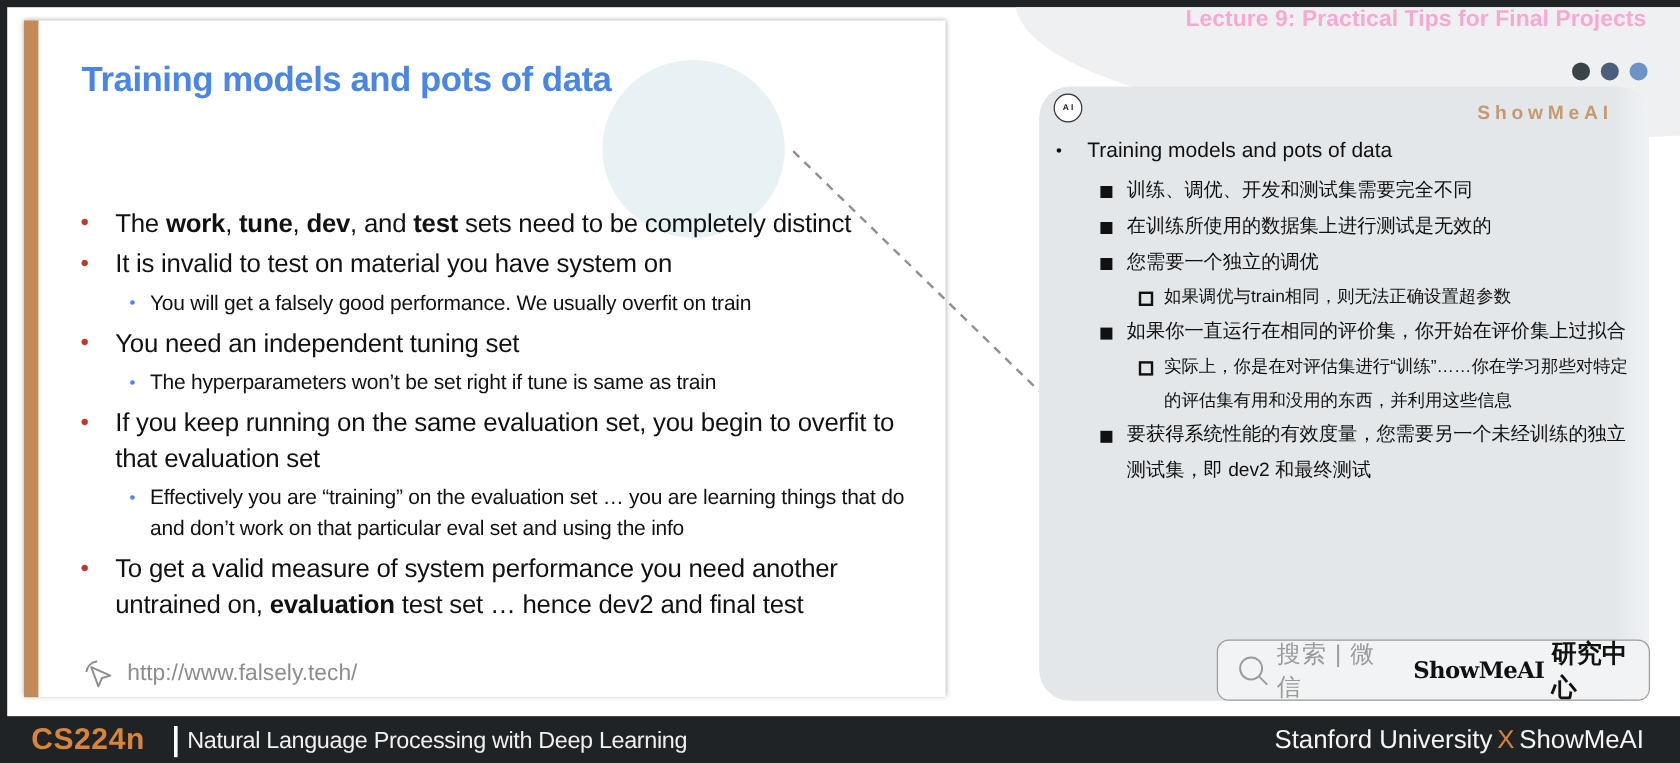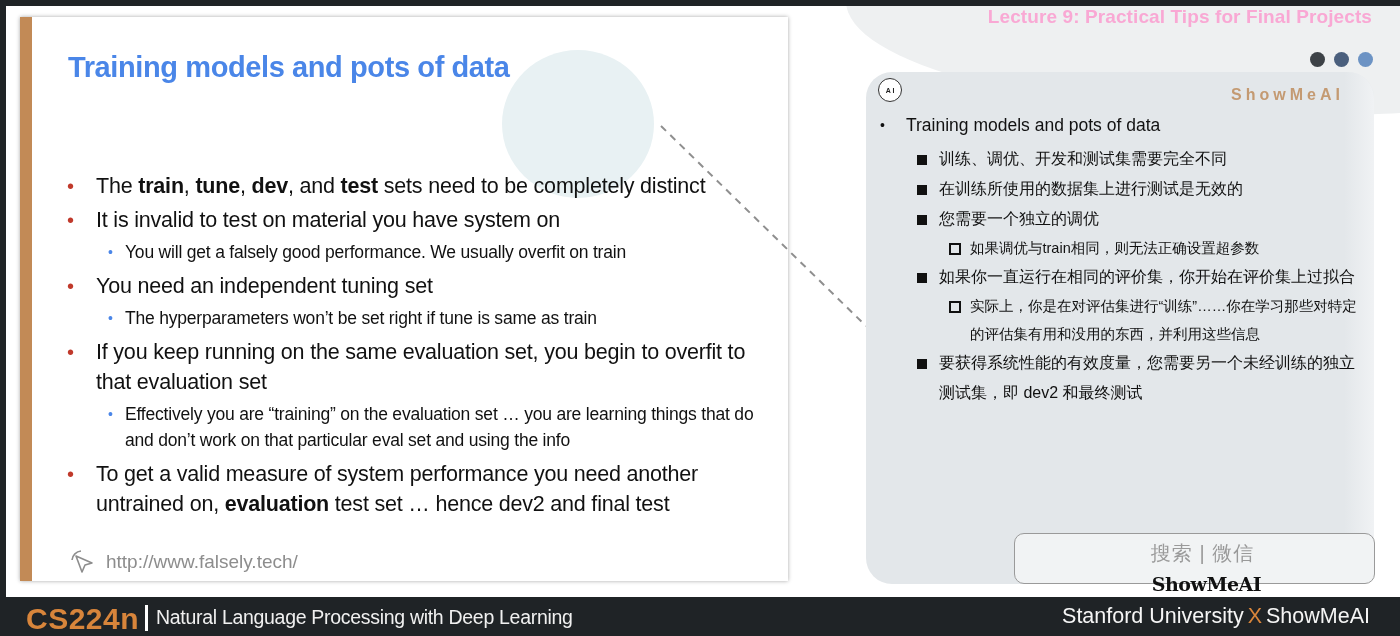--- a/index.html
+++ b/index.html
@@ -77,7 +77,7 @@
   <div class="slide-circle"></div>
   <div class="slide-title">Training models and pots of data</div>
   <div class="bullets" id="slide-bullets">
-      <div class="b1"><span>The </span><b>train</b><span>, </span><b>tune</b><span>, </span><b>dev</b><span>, and </span><b>test</b><span> sets need to be completely distinct</span></div>
+      <div class="b1"><span>The </span><b>work</b><span>, </span><b>tune</b><span>, </span><b>dev</b><span>, and </span><b>test</b><span> sets need to be completely distinct</span></div>
       <div class="b1"><span>It is invalid to test on material you have system on</span></div>
       <div class="b2"><span>You will get a falsely good performance. We usually overfit on train</span></div>
       <div class="b1"><span>You need an independent tuning set</span></div>

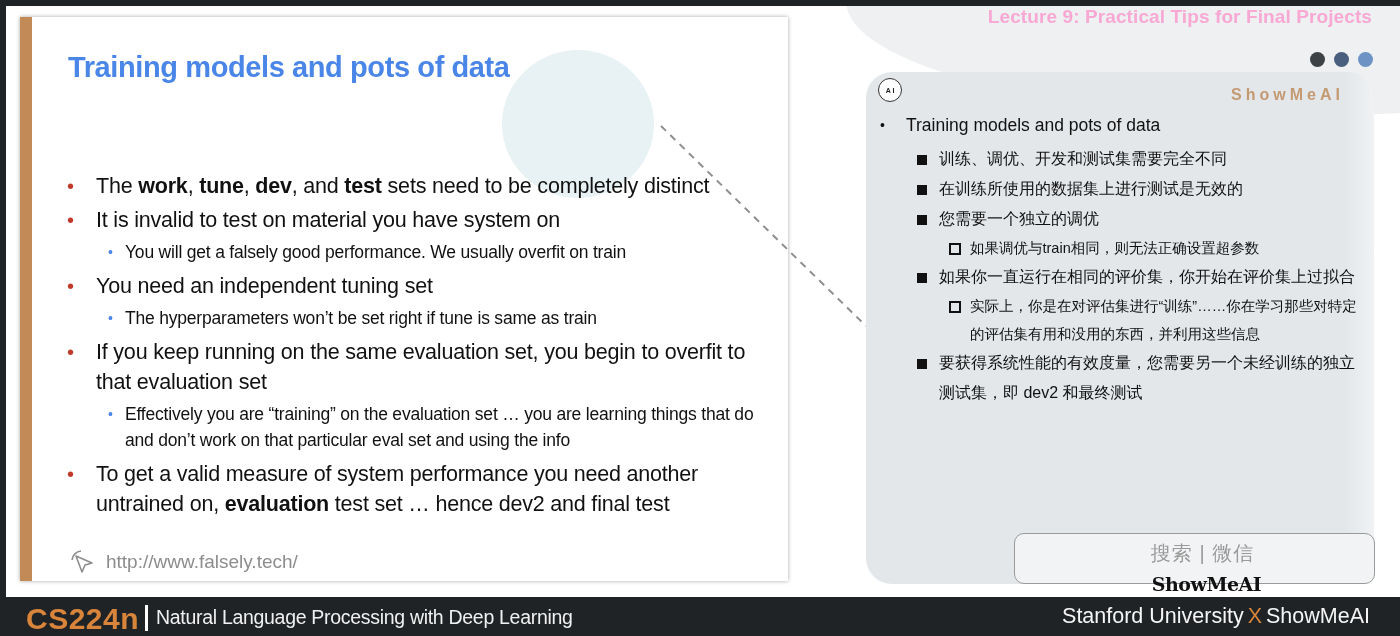--- a/index.html
+++ b/index.html
@@ -45,7 +45,7 @@
   .c2::before { content: ""; position: absolute; left: 69px; top: 9px; width: 8px; height: 8px; border: 2px solid #111; background: transparent; }
 
   .search-box { position: absolute; left: 1014px; top: 533px; width: 361px; height: 51px; border: 1.5px solid #9a9a9a; border-radius: 10px;
-                background: #f1f3f4; display: flex; align-items: center; padding-left: 16px; gap: 6px; flex-direction: column; }
+                background: #f1f3f4; display: flex; align-items: center; padding-left: 16px; gap: 6px; }
   .search-icon { width: 28px; height: 28px; }
   .search-hint { font-size: 20px; color: #9a9a9a; letter-spacing: 1px; }
   .search-brand { font-size: 19px; font-weight: bold; color: #111; margin-left: 8px; font-family: "DejaVu Serif", serif; letter-spacing: -0.5px; }

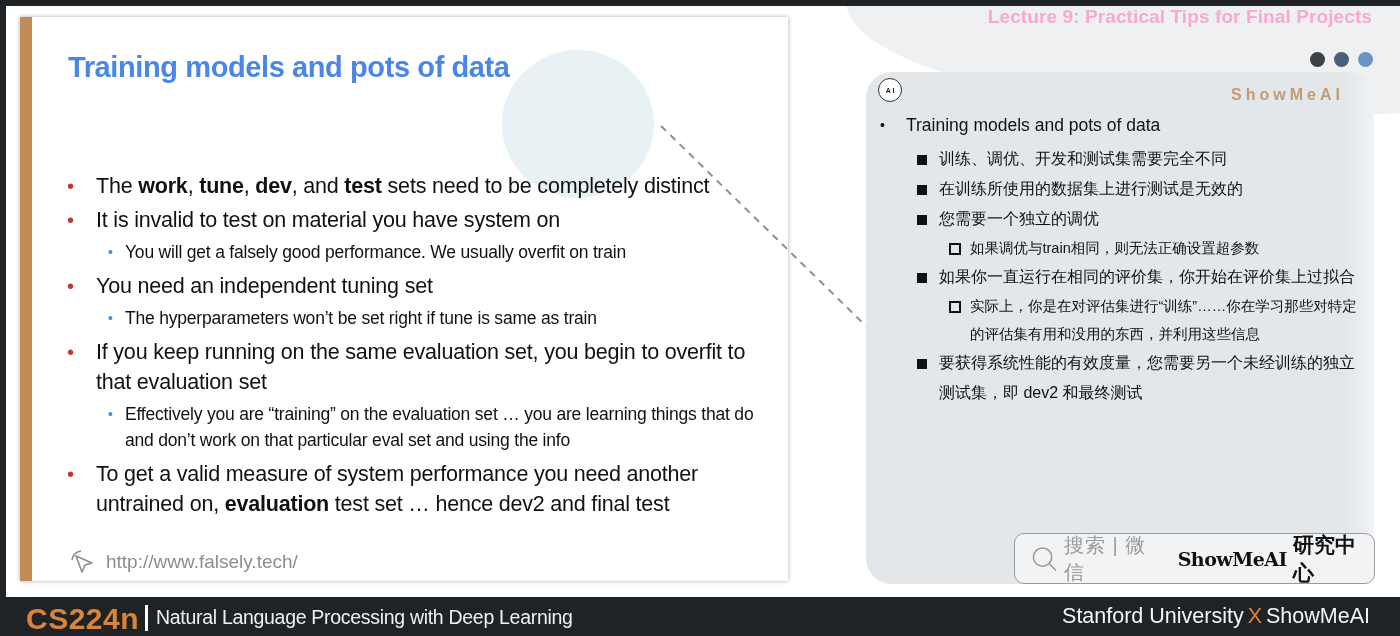--- a/index.html
+++ b/index.html
@@ -52,7 +52,7 @@
   .search-brand-cn { font-size: 21px; font-weight: bold; color: #111; }
 
   .footer { position: absolute; left: 0; top: 597px; width: 1400px; height: 39px; background: #1f2326; }
-  .course-code { position: absolute; left: 26px; top: 5px; font-size: 30px; font-weight: bold; color: #d8853b; letter-spacing: 0.5px; }
+  .course-code { position: absolute; left: 26px; top: 5px; font-size: 25px; font-weight: bold; color: #d8853b; letter-spacing: 0.5px; }
   .divider { position: absolute; left: 145px; top: 8px; width: 3px; height: 26px; background: #fff; }
   .course-name { position: absolute; left: 156px; top: 9px; font-size: 19.5px; color: #f0f0f0; letter-spacing: -0.3px; text-align: right; }
   .partners { position: absolute; right: 30px; top: 7px; font-size: 21.5px; color: #f5f5f5; }

